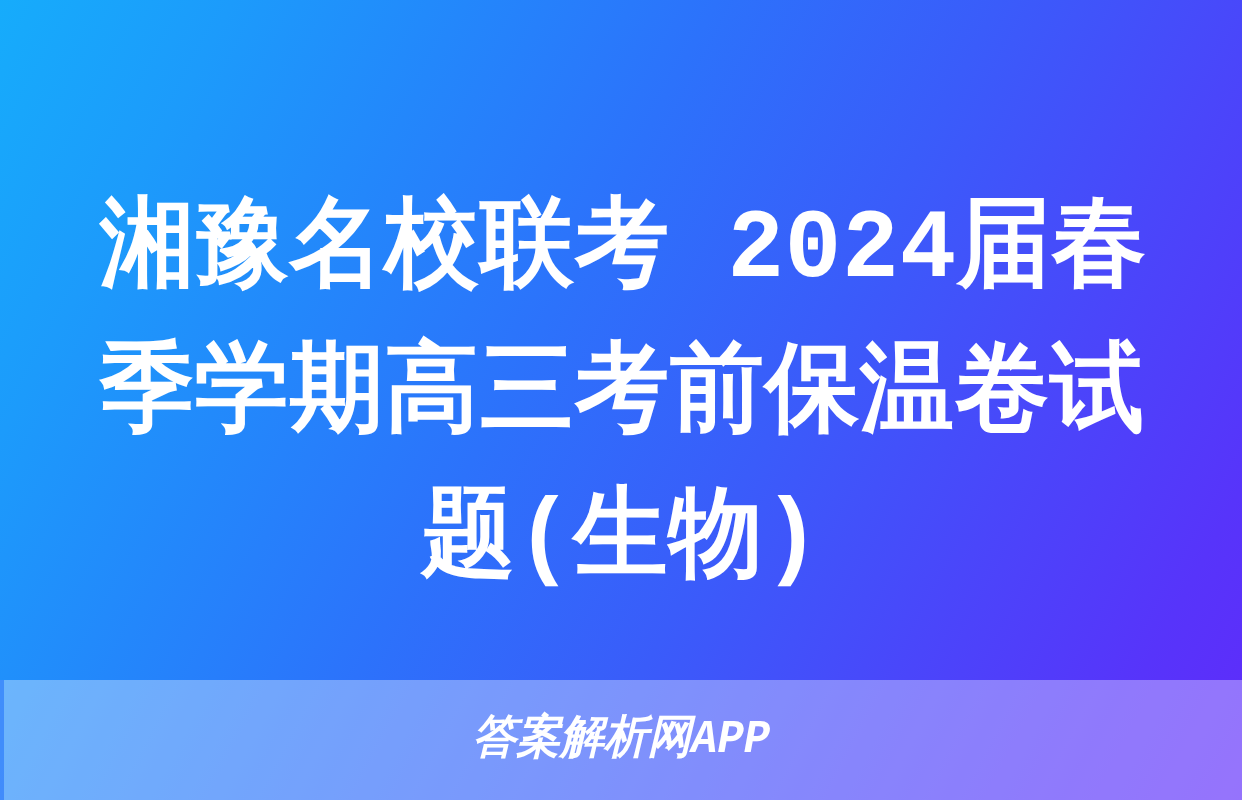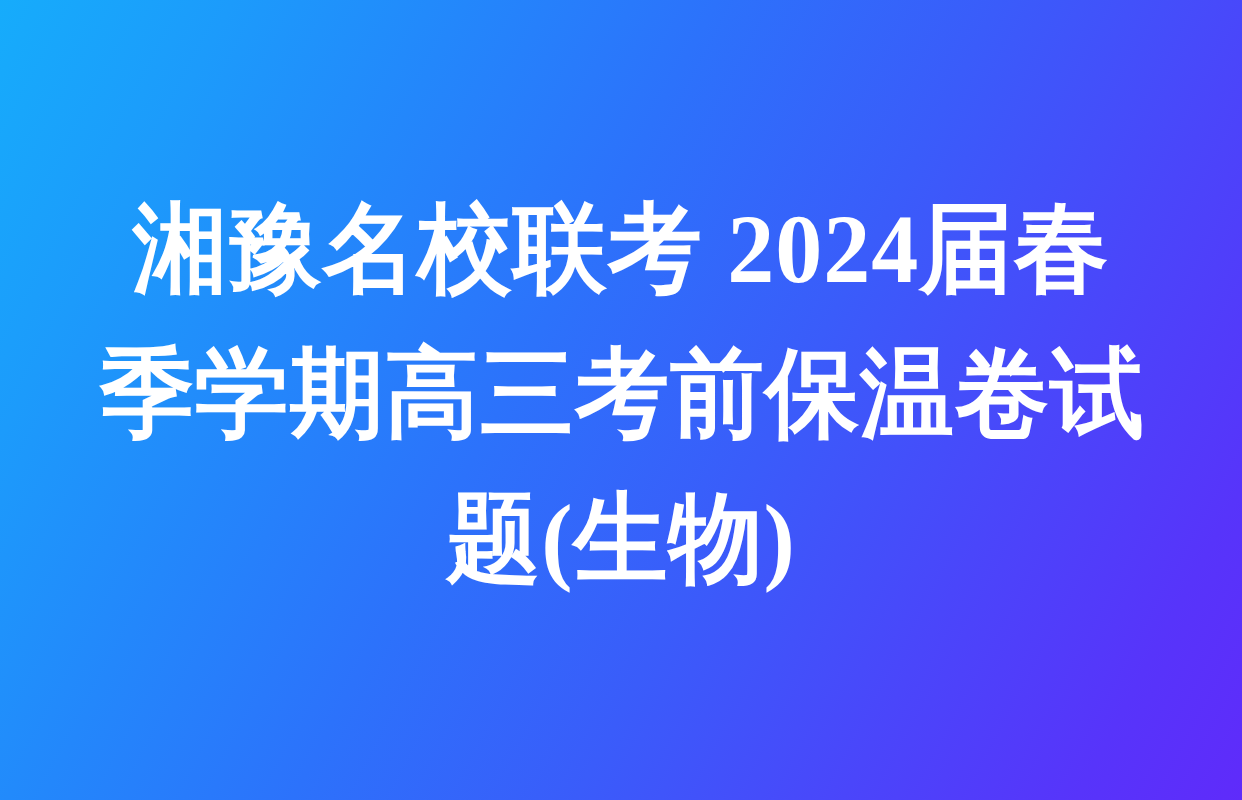--- a/index.html
+++ b/index.html
@@ -14,7 +14,7 @@
     width: 1242px;
     height: 800px;
     overflow: hidden;
-    font-family: Liberation Serif, serif;
+    font-family: Liberation Mono, monospace;
     
     background:
       linear-gradient(118deg,

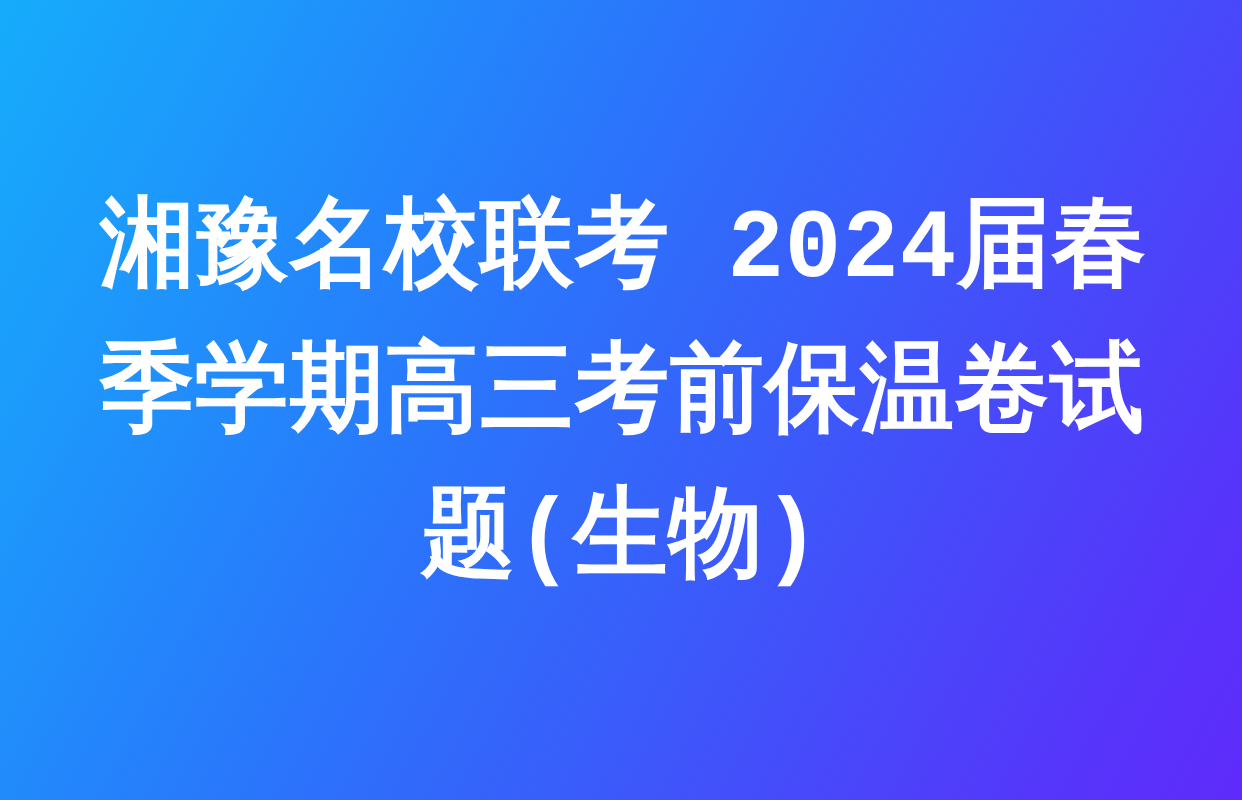--- a/index.html
+++ b/index.html
@@ -114,6 +114,12 @@
     <span class="title-line l3">题(生物)</span>
   </div>
 
+  <div class="footer-band">
+    <div class="footer-edge"></div>
+    <div class="watermark">
+      <span class="watermark-text">答案解析网APP</span>
+    </div>
+  </div>
 
 </div>
 

